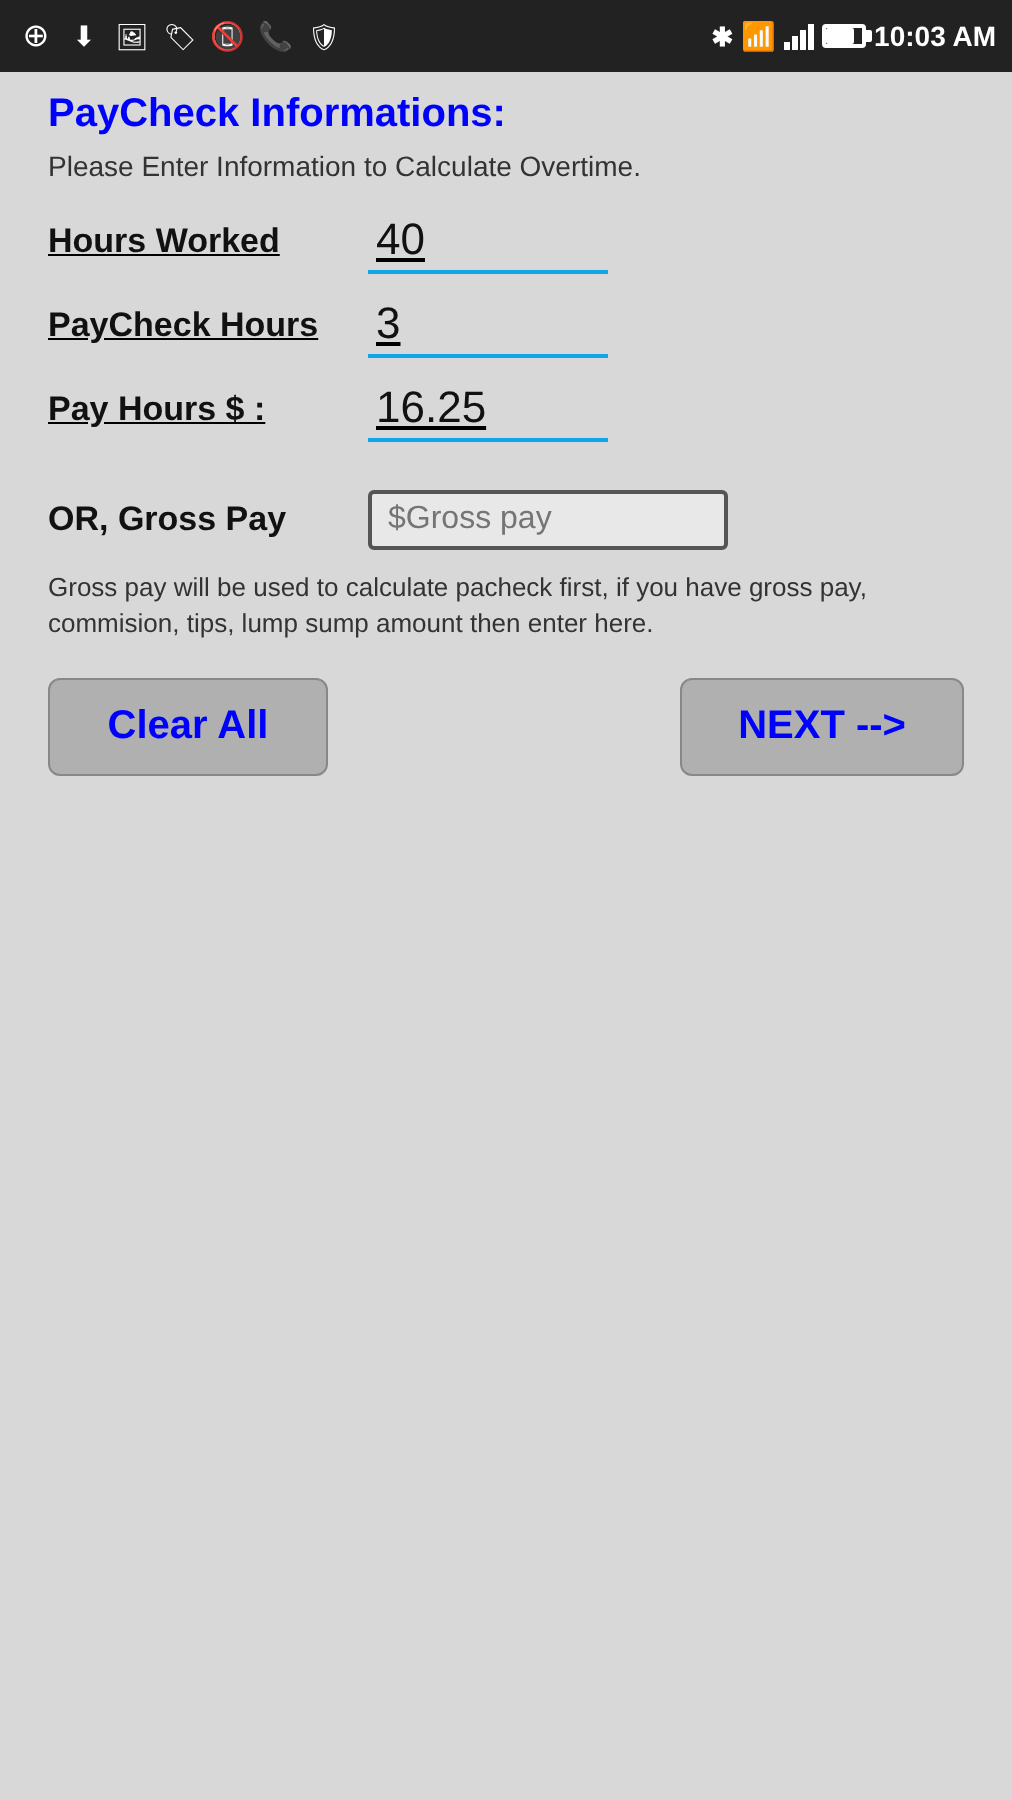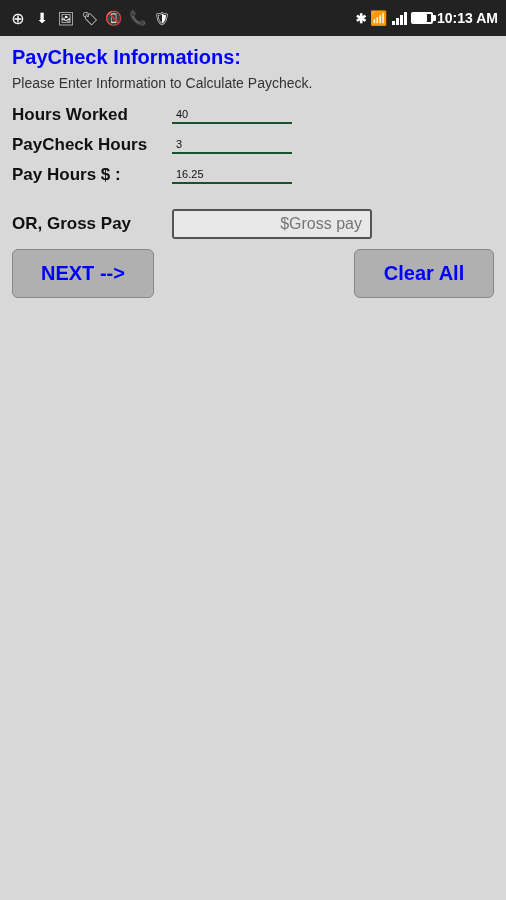--- a/index.html
+++ b/index.html
@@ -220,7 +220,7 @@
       <div class="battery-fill"></div>
     </div>
 
-    <span>10:13 AM</span>
+    <span>10:03 AM</span>
   </div>
 </div>
 

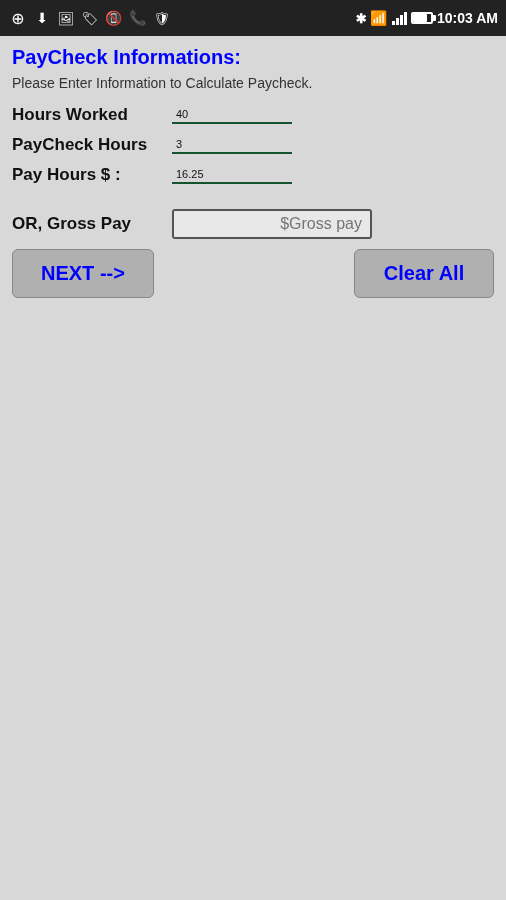--- a/index.html
+++ b/index.html
@@ -76,7 +76,7 @@
 
     
     .content {
-      padding: 10px 12px;
+      padding: 10px 24px;
       background: #d8d8d8;
     }
 

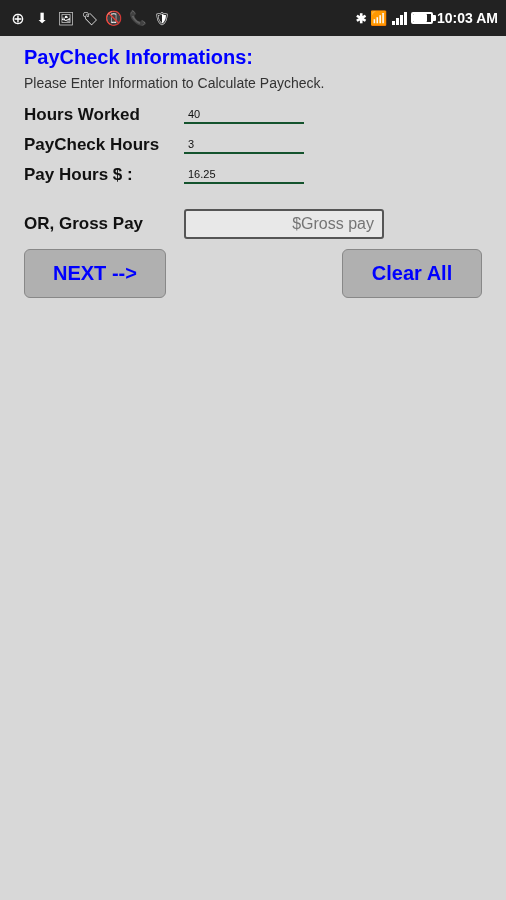--- a/index.html
+++ b/index.html
@@ -227,7 +227,7 @@
 <div class="content">
 
   <div class="page-title">PayCheck Informations:</div>
-  <div class="subtitle">Please Enter Information to Calculate Paycheck.</div>
+  <div class="subtitle">Please Enter Information to Calculate Overtime.</div>
 
   <div class="form-row">
     <span class="form-label">Hours Worked</span>

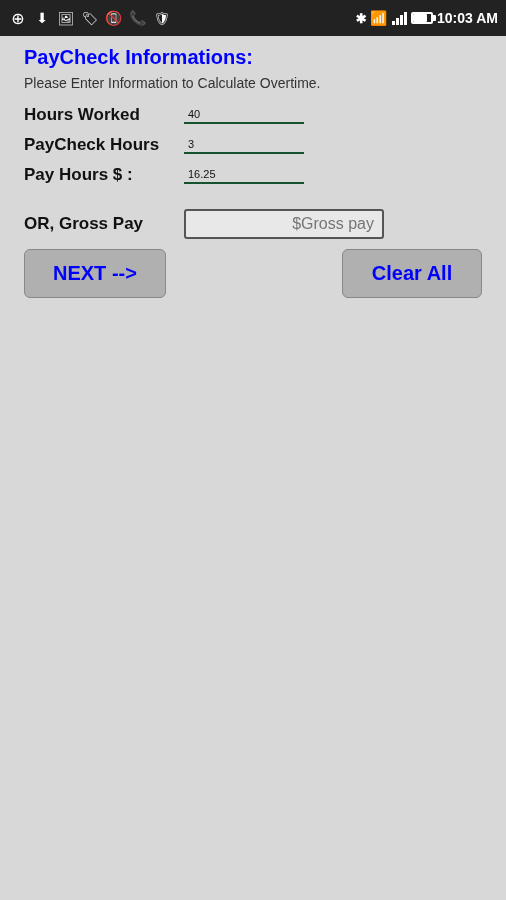--- a/index.html
+++ b/index.html
@@ -97,6 +97,7 @@
       display: flex;
       align-items: center;
       margin-bottom: 10px;
+      text-decoration: underline;
     }
 
     .form-label {

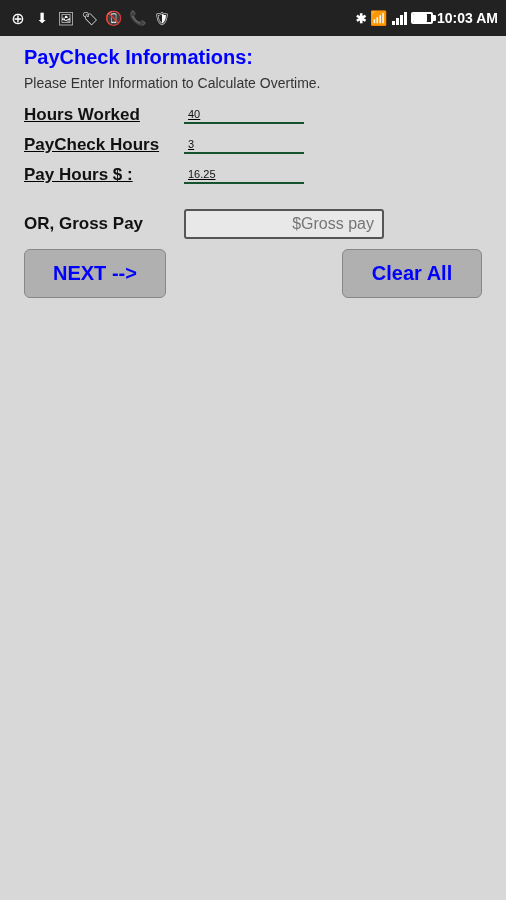--- a/index.html
+++ b/index.html
@@ -109,9 +109,9 @@
 
     .form-input {
       border: none;
-      border-bottom: 2px solid #14532d;
+      border-bottom: 2px solid #0ea5e9;
       background: transparent;
-      font-size: 11px;
+      font-size: 22px;
       width: 120px;
       padding: 2px 4px;
       outline: none;

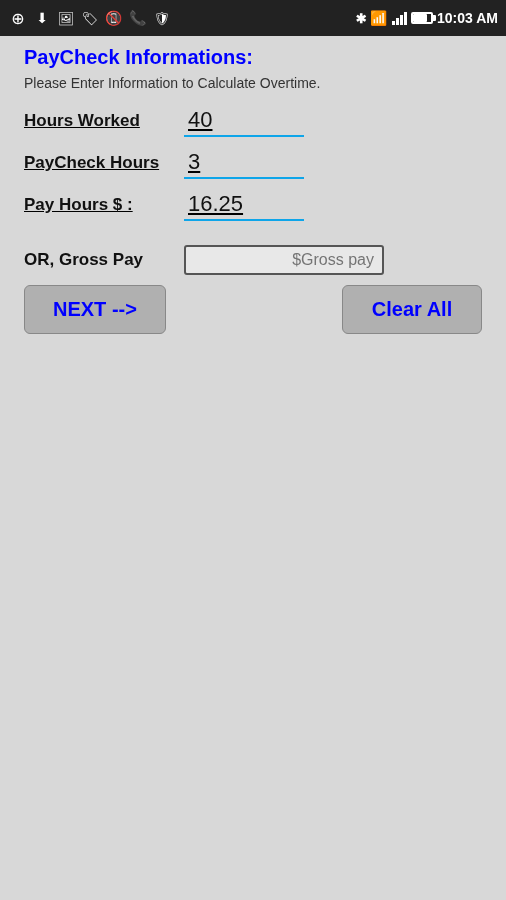--- a/index.html
+++ b/index.html
@@ -123,11 +123,10 @@
       background: #e8e8e8;
       border-radius: 3px;
       font-size: 16px;
-      width: 200px;
+      width: 180px;
       padding: 4px 8px;
       outline: none;
       color: #888;
-      text-align: right;
     }
 
     .or-row {

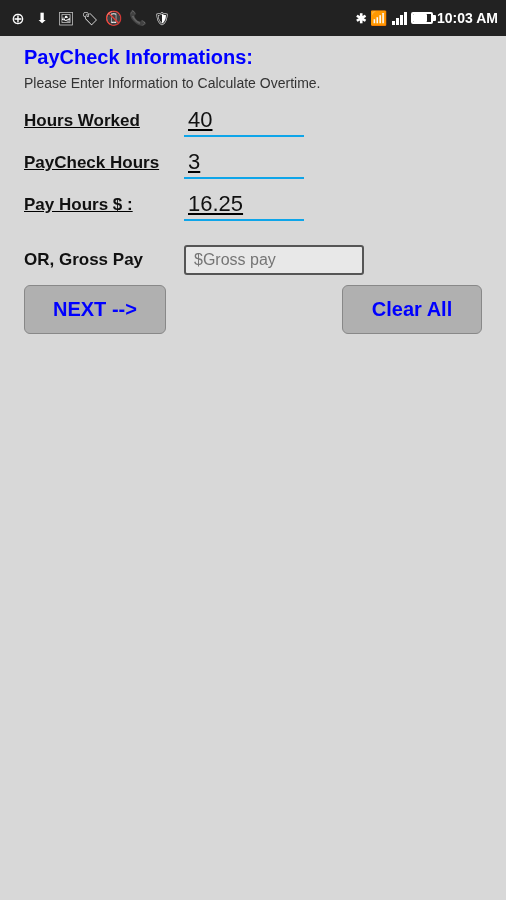--- a/index.html
+++ b/index.html
@@ -249,6 +249,7 @@
     <input class="gross-pay-input" type="text" placeholder="$Gross pay" style="">
   </div>
 
+  <div class="info-text">Gross pay will be used to calculate pacheck first, if you have gross pay, commision, tips, lump sump amount then enter here.</div>
 
   <div class="buttons-row">
     <button class="btn">NEXT --&gt;</button>

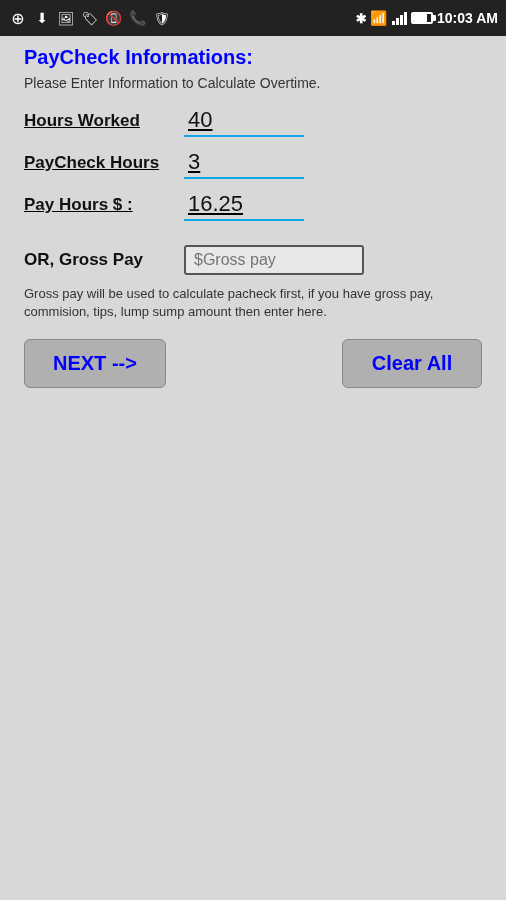--- a/index.html
+++ b/index.html
@@ -252,8 +252,8 @@
   <div class="info-text">Gross pay will be used to calculate pacheck first, if you have gross pay, commision, tips, lump sump amount then enter here.</div>
 
   <div class="buttons-row">
+    <button class="btn">Clear All</button>
     <button class="btn">NEXT --&gt;</button>
-    <button class="btn">Clear All</button>
   </div>
 
 </div>

